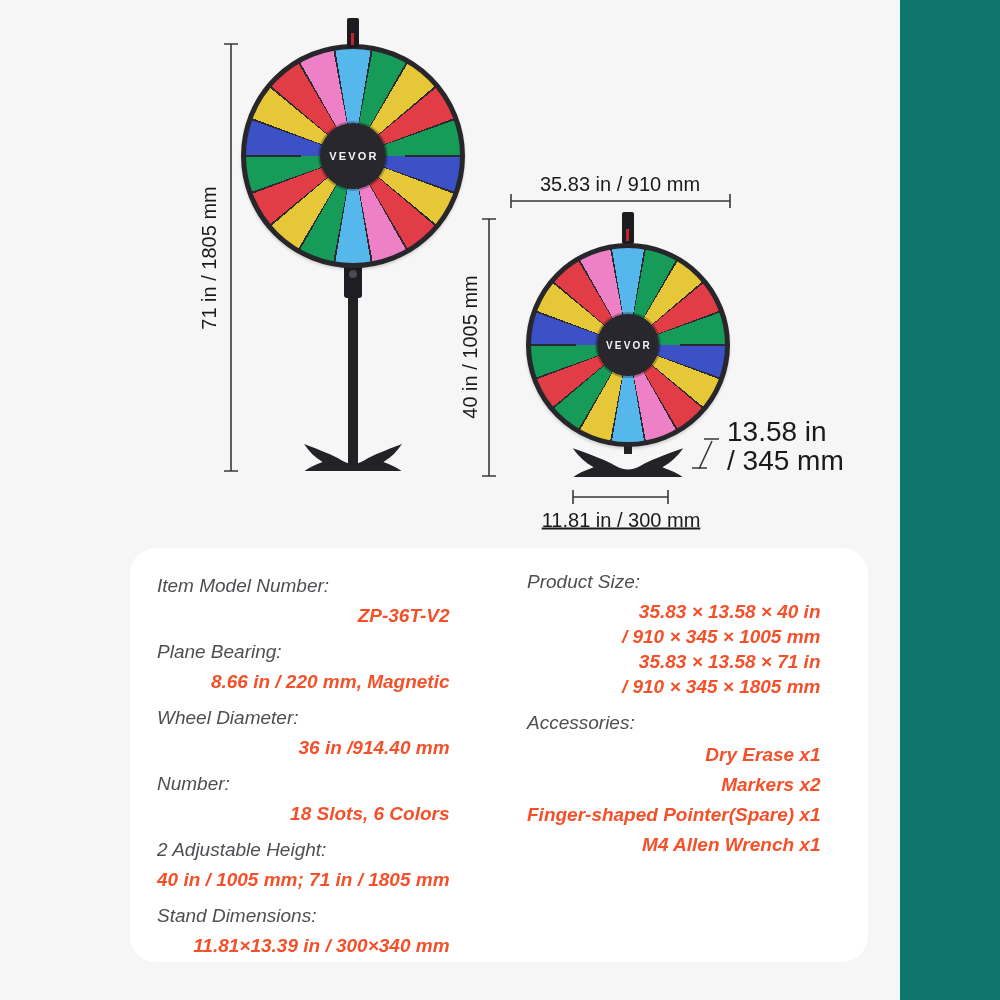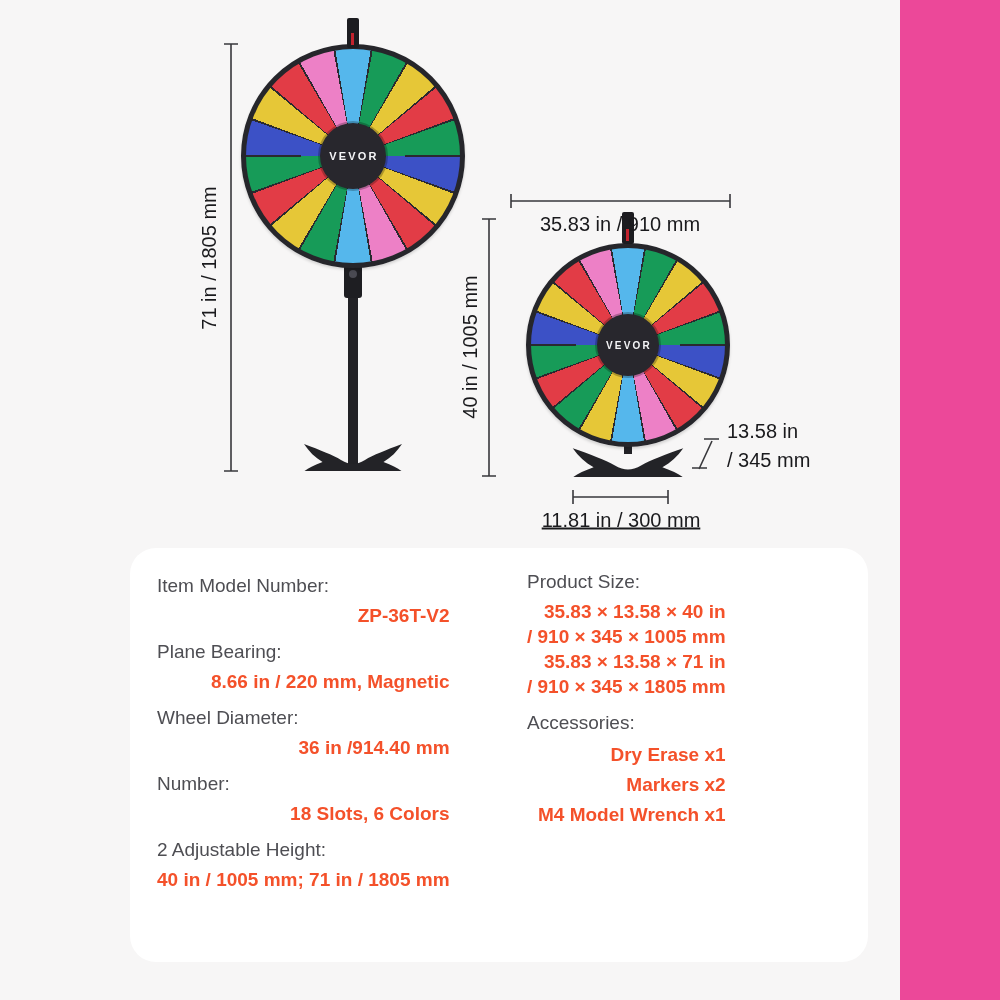--- a/index.html
+++ b/index.html
@@ -3,7 +3,7 @@
 <meta charset="utf-8">
 <style>
   html,body{margin:0;padding:0;background:#ffffff;}
-  .stage{position:relative;width:1000px;height:1000px;background:#ec4899;overflow:hidden;
+  .stage{position:relative;width:1000px;height:1000px;background:#0f766e;overflow:hidden;
          font-family:"Liberation Sans",sans-serif;}
   .photo-block{position:absolute;left:0;top:0;width:900px;height:1000px;background:#F7F6F6;}
 

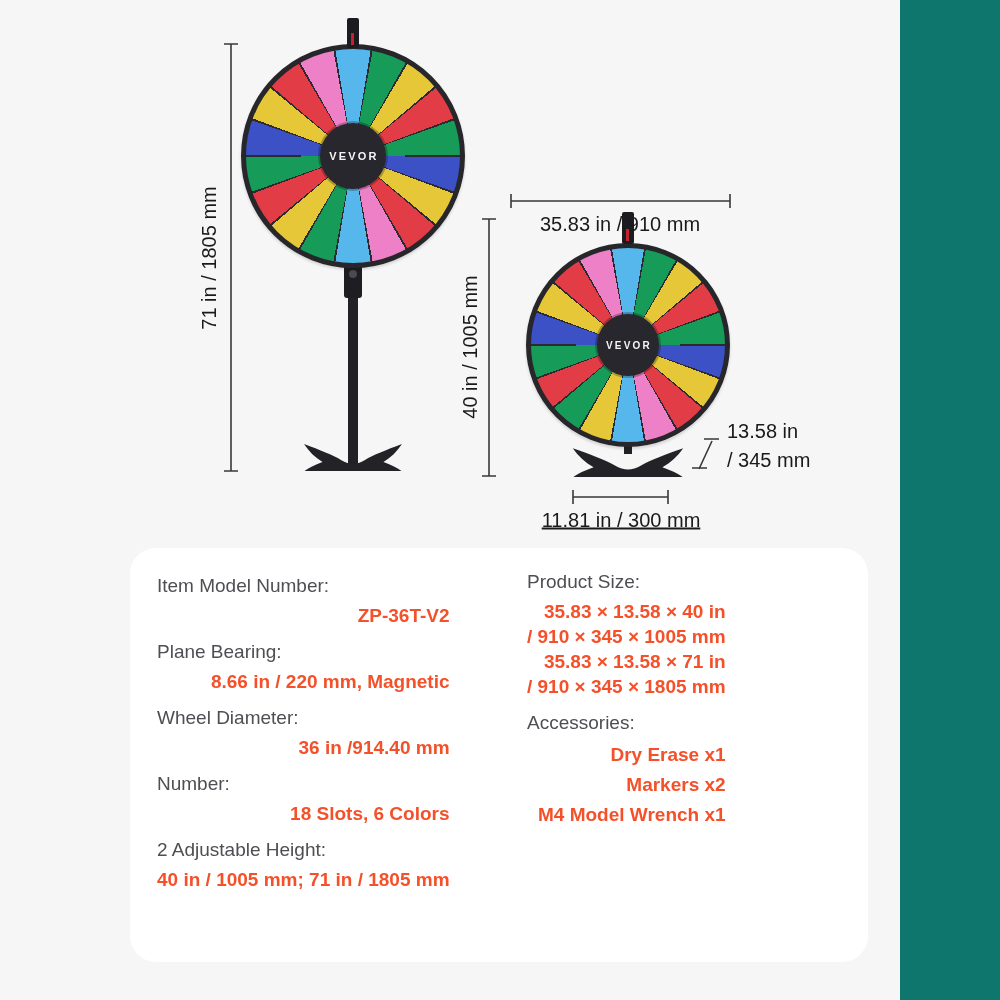--- a/index.html
+++ b/index.html
@@ -95,7 +95,7 @@
   </svg>
 
   <div class="dim-label rot" style="left:209px;top:258px;">71 in / 1805 mm</div>
-  <div class="dim-label" style="left:620px;top:184px;margin-top:40px;">35.83 in / 910 mm</div>
+  <div class="dim-label" style="left:620px;top:184px;">35.83 in / 910 mm</div>
   <div class="dim-label rot" style="left:470px;top:347px;">40 in / 1005 mm</div>
   <div class="dim-depth">
     <div>13.58 in</div>

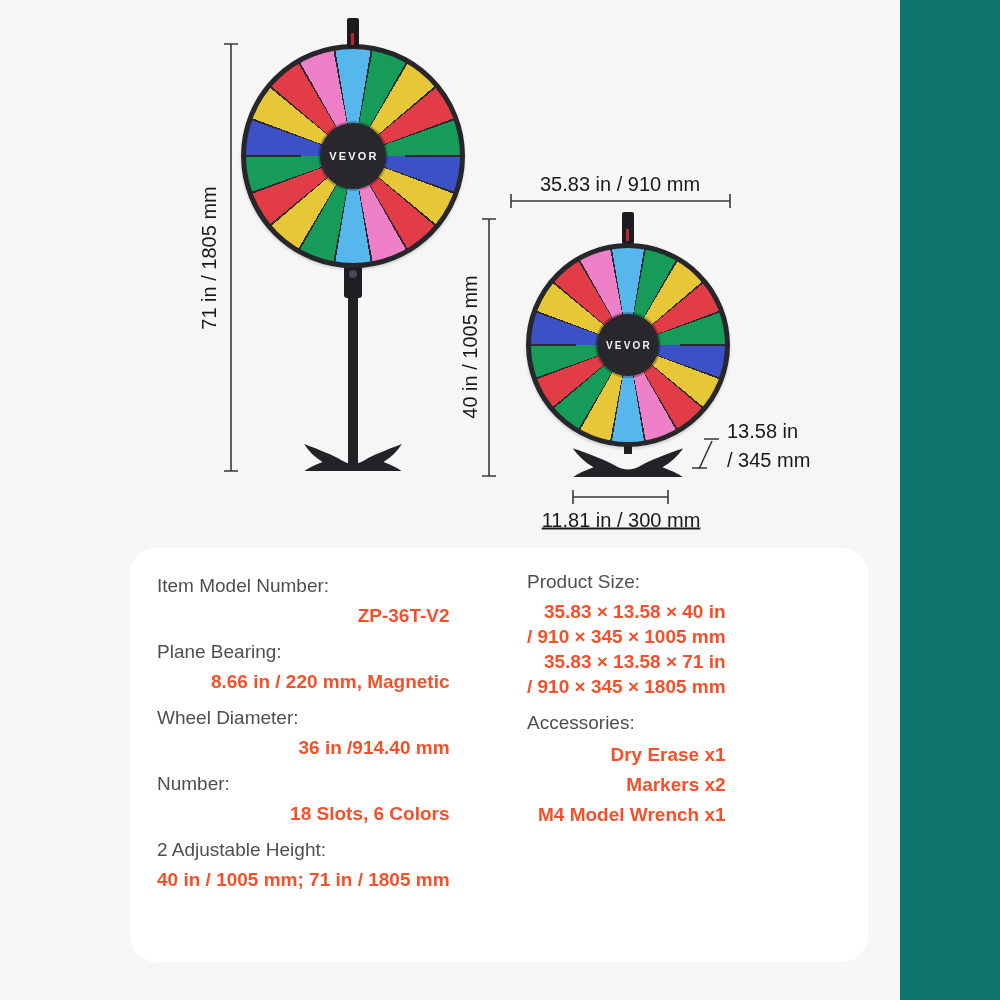--- a/index.html
+++ b/index.html
@@ -38,7 +38,7 @@
   .dim-label{position:absolute;color:#1A1A1D;font-size:20px;white-space:nowrap;
              transform:translate(-50%,-50%);}
   .dim-label.rot{transform:translate(-50%,-50%) rotate(-90deg);}
-  .dim-depth{position:absolute;left:727px;top:417px;color:#1A1A1D;font-size:20px;line-height:29px;white-space:nowrap;}
+  .dim-depth{position:absolute;left:727px;top:417px;color:#1A1A1D;font-size:28px;line-height:29px;white-space:nowrap;}
 
   
   .panel{position:absolute;left:130px;top:548px;width:738px;height:414px;background:#FFFFFF;border-radius:26px;}

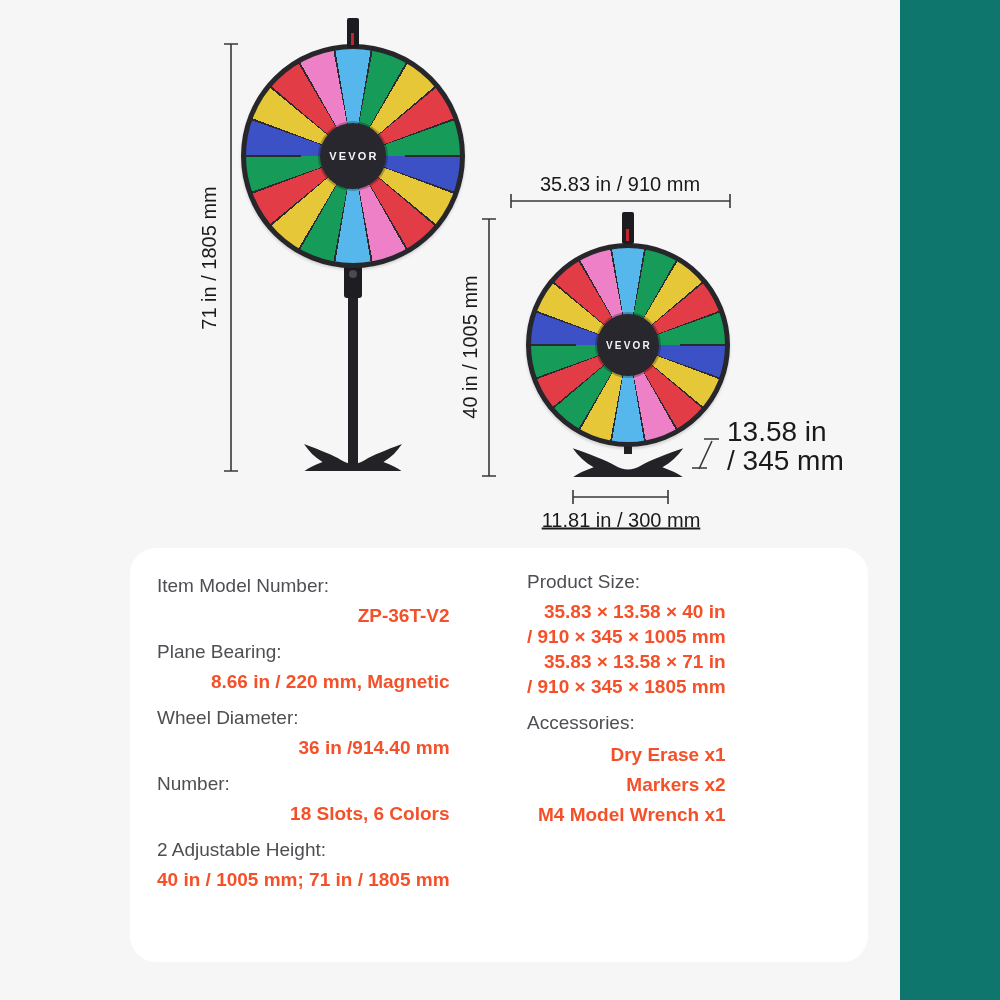--- a/index.html
+++ b/index.html
@@ -45,7 +45,7 @@
   .col{position:absolute;top:26px;}
   .col-left{left:27px;}
   .col-right{left:397px;top:22px;}
-  .spec-item{margin-bottom:12px;}
+  .spec-item{margin-bottom:12px;font-style:italic;}
   .spec-label{font-size:19px;line-height:24px;color:#4E4E53;}
   .spec-values{margin-top:5px;text-align:right;}
   .spec-values div{font-size:19px;font-weight:700;color:#F4512A;line-height:25px;}

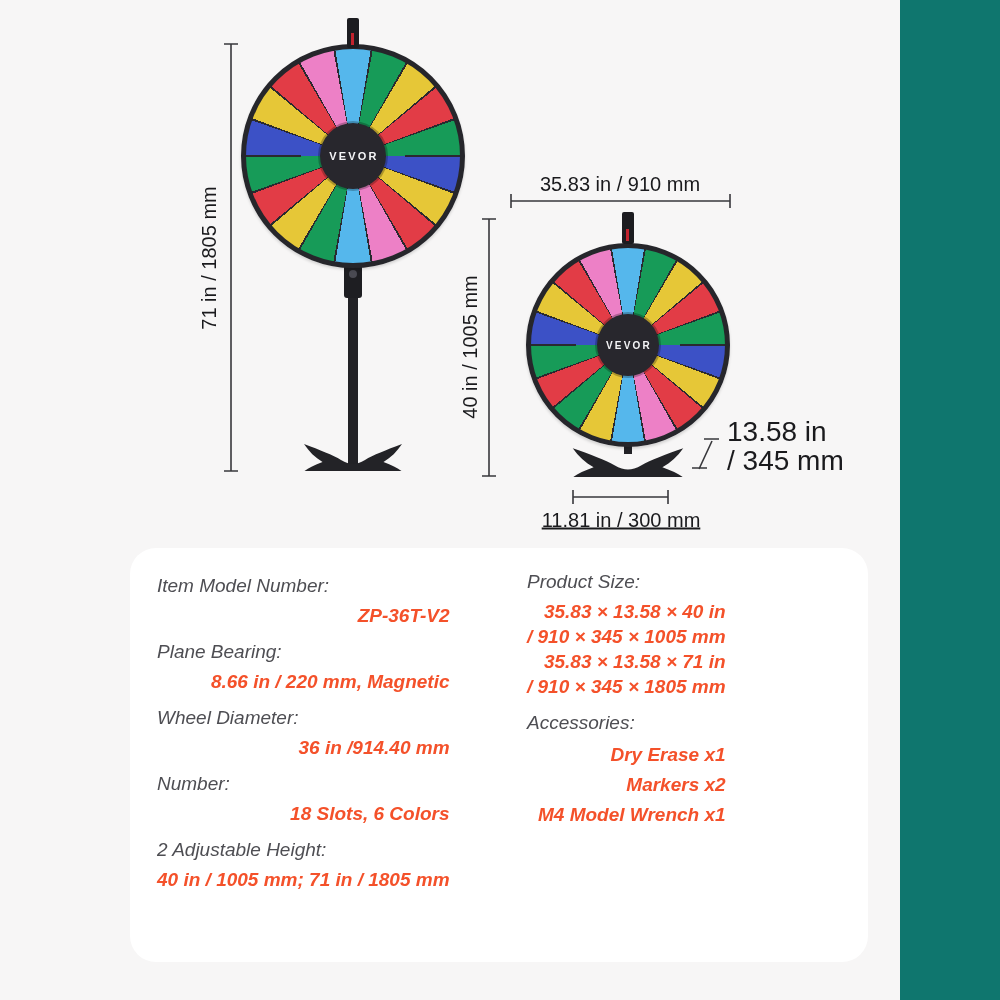--- a/index.html
+++ b/index.html
@@ -152,6 +152,7 @@
         <div class="spec-values">
           <div>Dry Erase x1</div>
           <div>Markers x2</div>
+          <div>Finger-shaped Pointer(Spare) x1</div>
           <div>M4 Model Wrench x1</div>
         </div>
       </div>

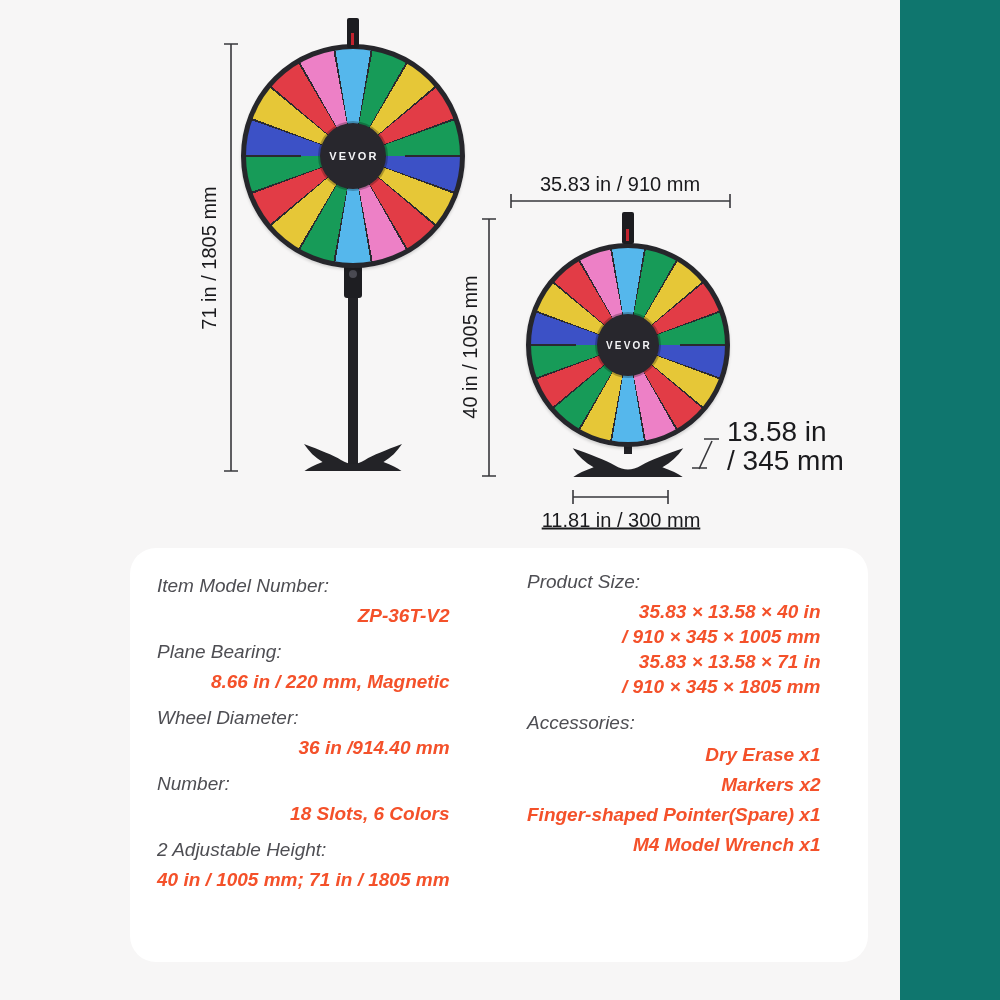--- a/index.html
+++ b/index.html
@@ -153,7 +153,7 @@
           <div>Dry Erase x1</div>
           <div>Markers x2</div>
           <div>Finger-shaped Pointer(Spare) x1</div>
-          <div>M4 Model Wrench x1</div>
+          <div>M4 Allen Wrench x1</div>
         </div>
       </div>
     </div>

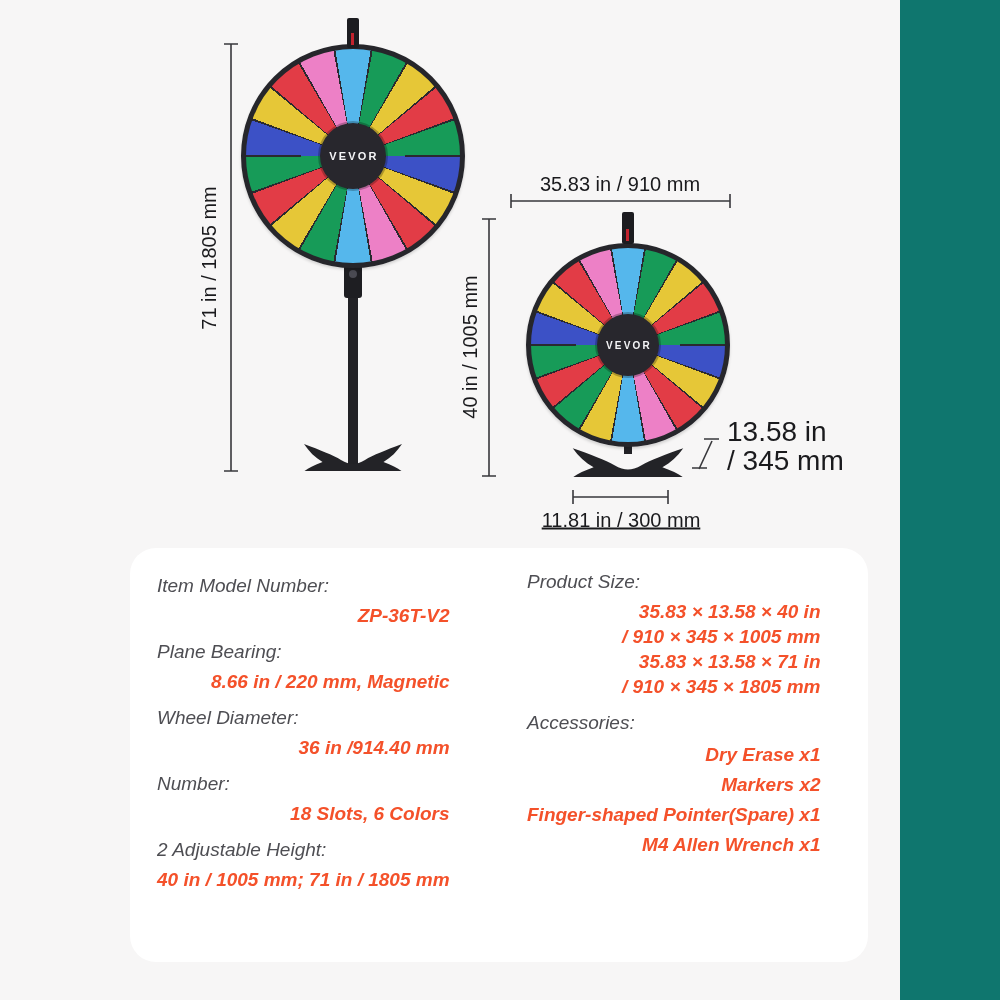--- a/index.html
+++ b/index.html
@@ -135,6 +135,12 @@
             <div>40 in / 1005 mm; 71 in / 1805 mm</div>
           </div>
       </div>
+      <div class="spec-item">
+        <div class="spec-label">Stand Dimensions:</div>
+        <div class="spec-values">
+            <div>11.81×13.39 in / 300×340 mm</div>
+          </div>
+      </div>
     </div>
 
     <div class="col col-right">

